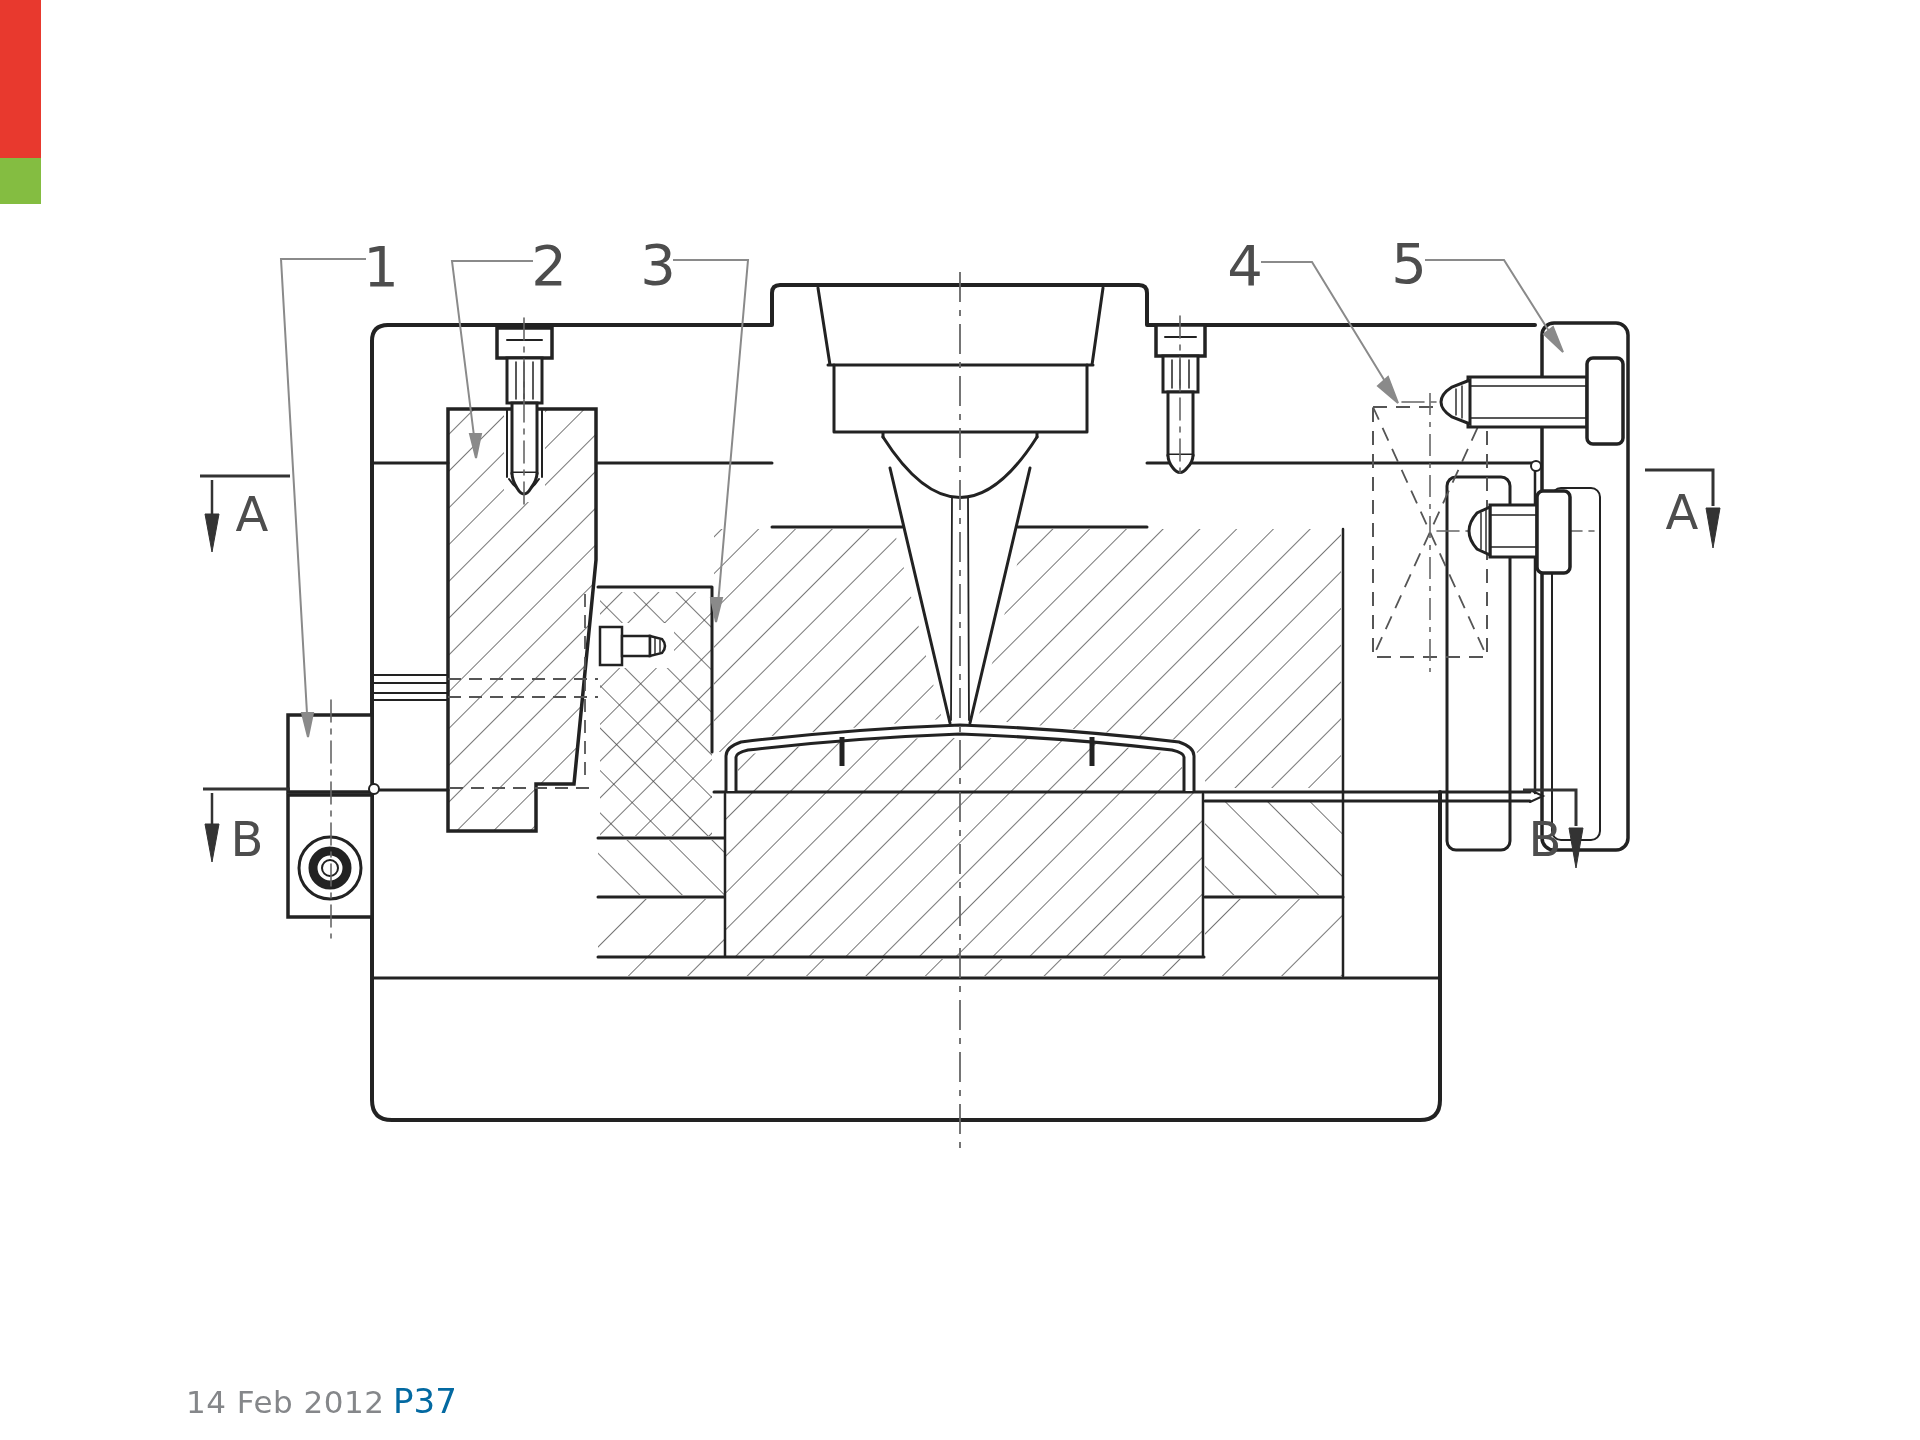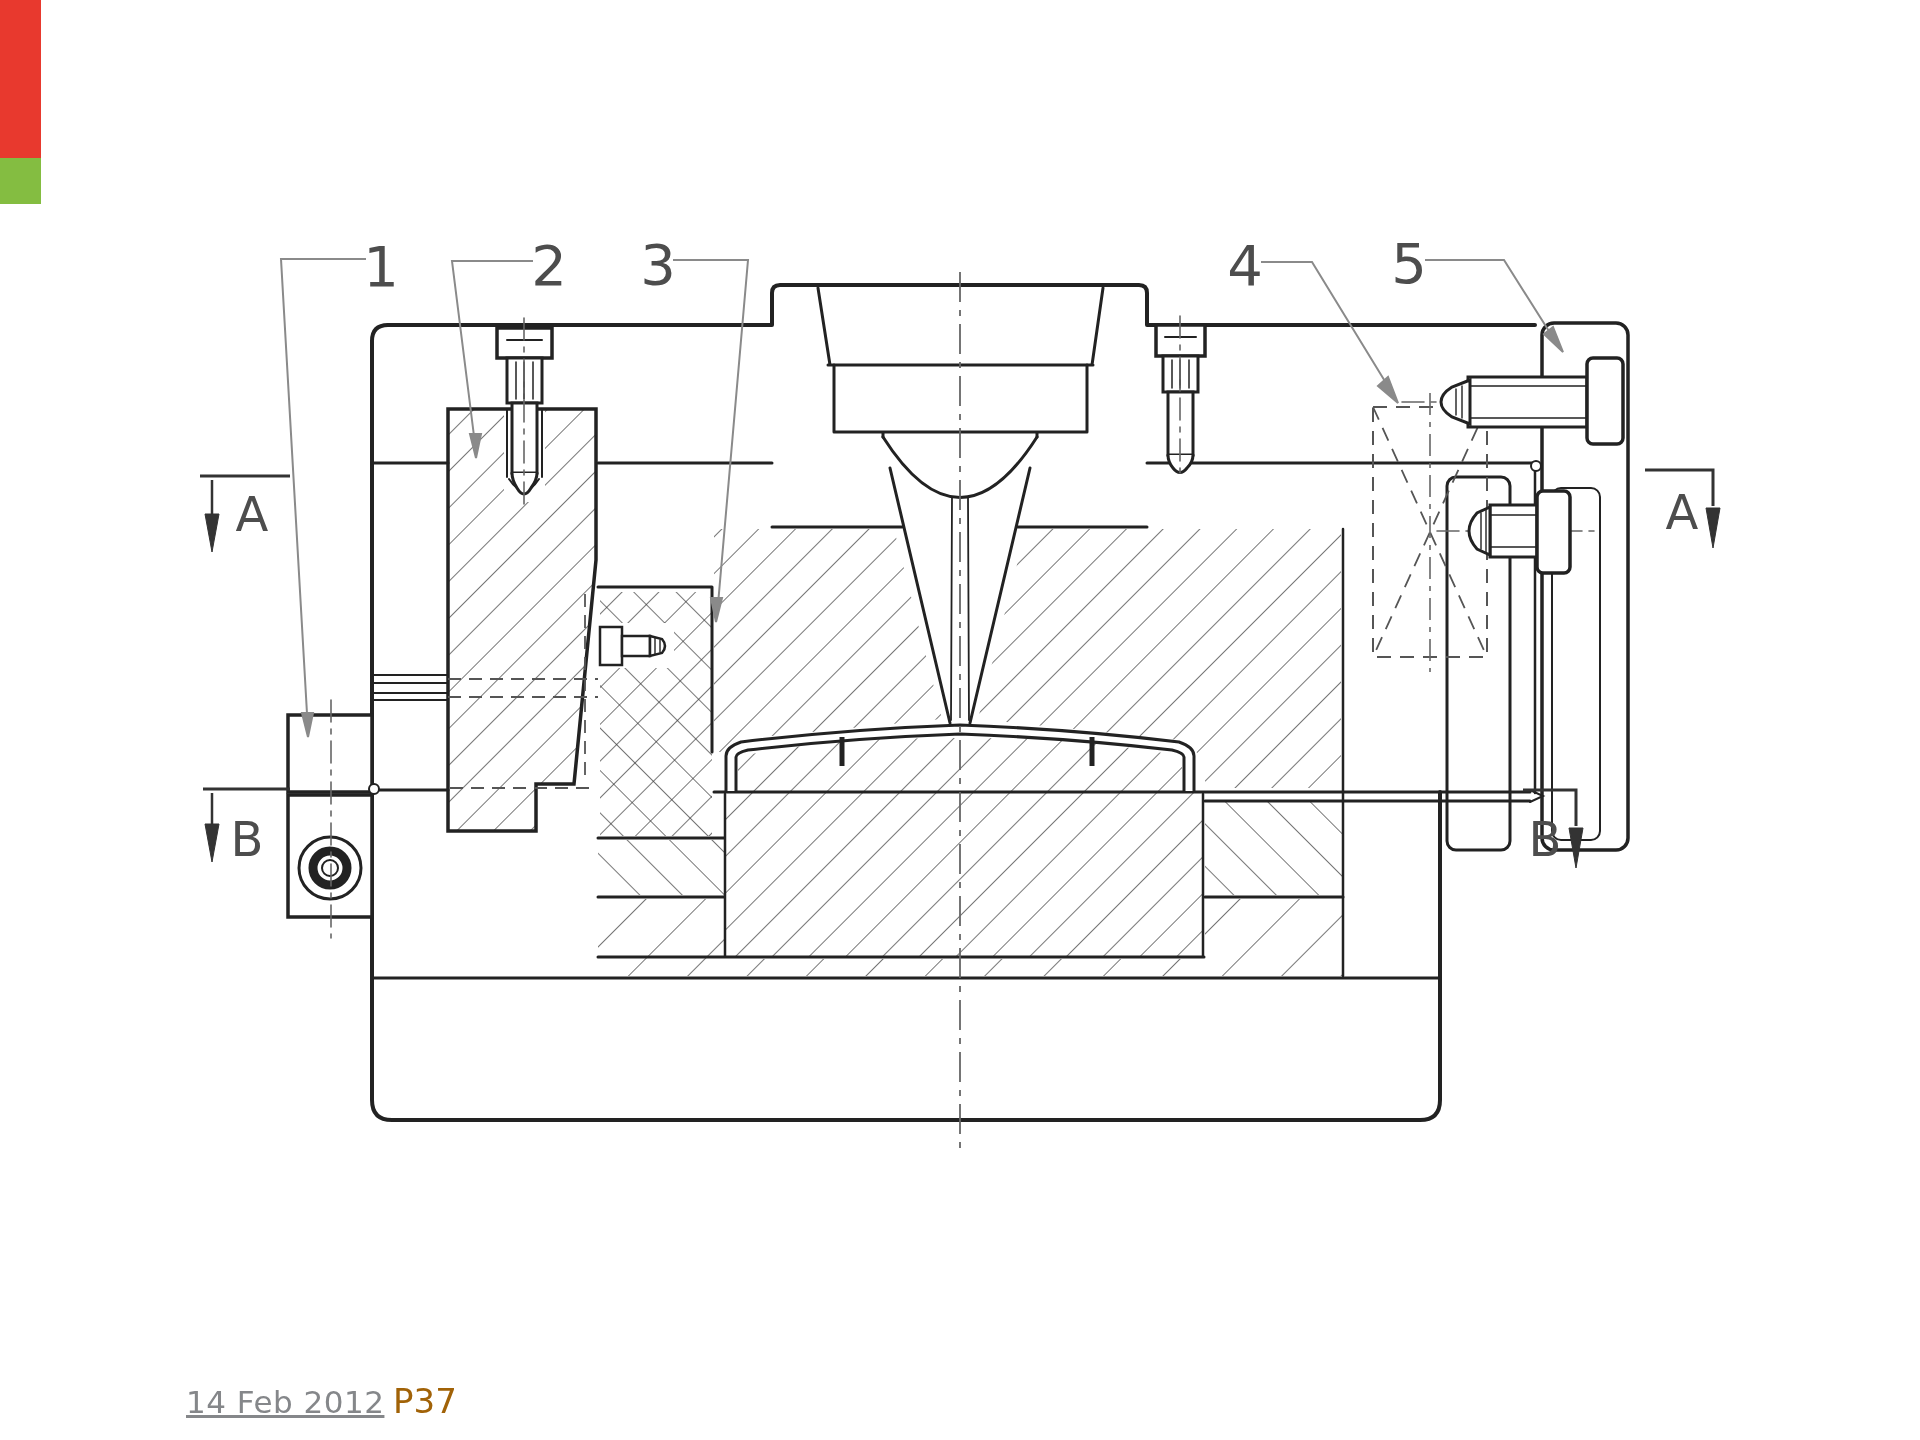--- a/index.html
+++ b/index.html
@@ -9,7 +9,7 @@
   .edge-bar.red{top:0;height:158px;background:#e8392e;}
   .edge-bar.green{top:158px;height:46px;background:#84bd41;}
   svg.drawing{position:absolute;left:0;top:0;}
-  .footer{position:absolute;top:1384px;left:186px;font-size:31px;color:#85878a;letter-spacing:0.5px;text-decoration:underline;}
+  .footer{position:absolute;top:1384px;left:186px;font-size:31px;color:#85878a;letter-spacing:0.5px;}
   .pageref{position:absolute;top:1381px;left:393px;font-size:34px;color:#a16207;}
   text{font-family:"DejaVu Sans","Liberation Sans",sans-serif;}
 </style>

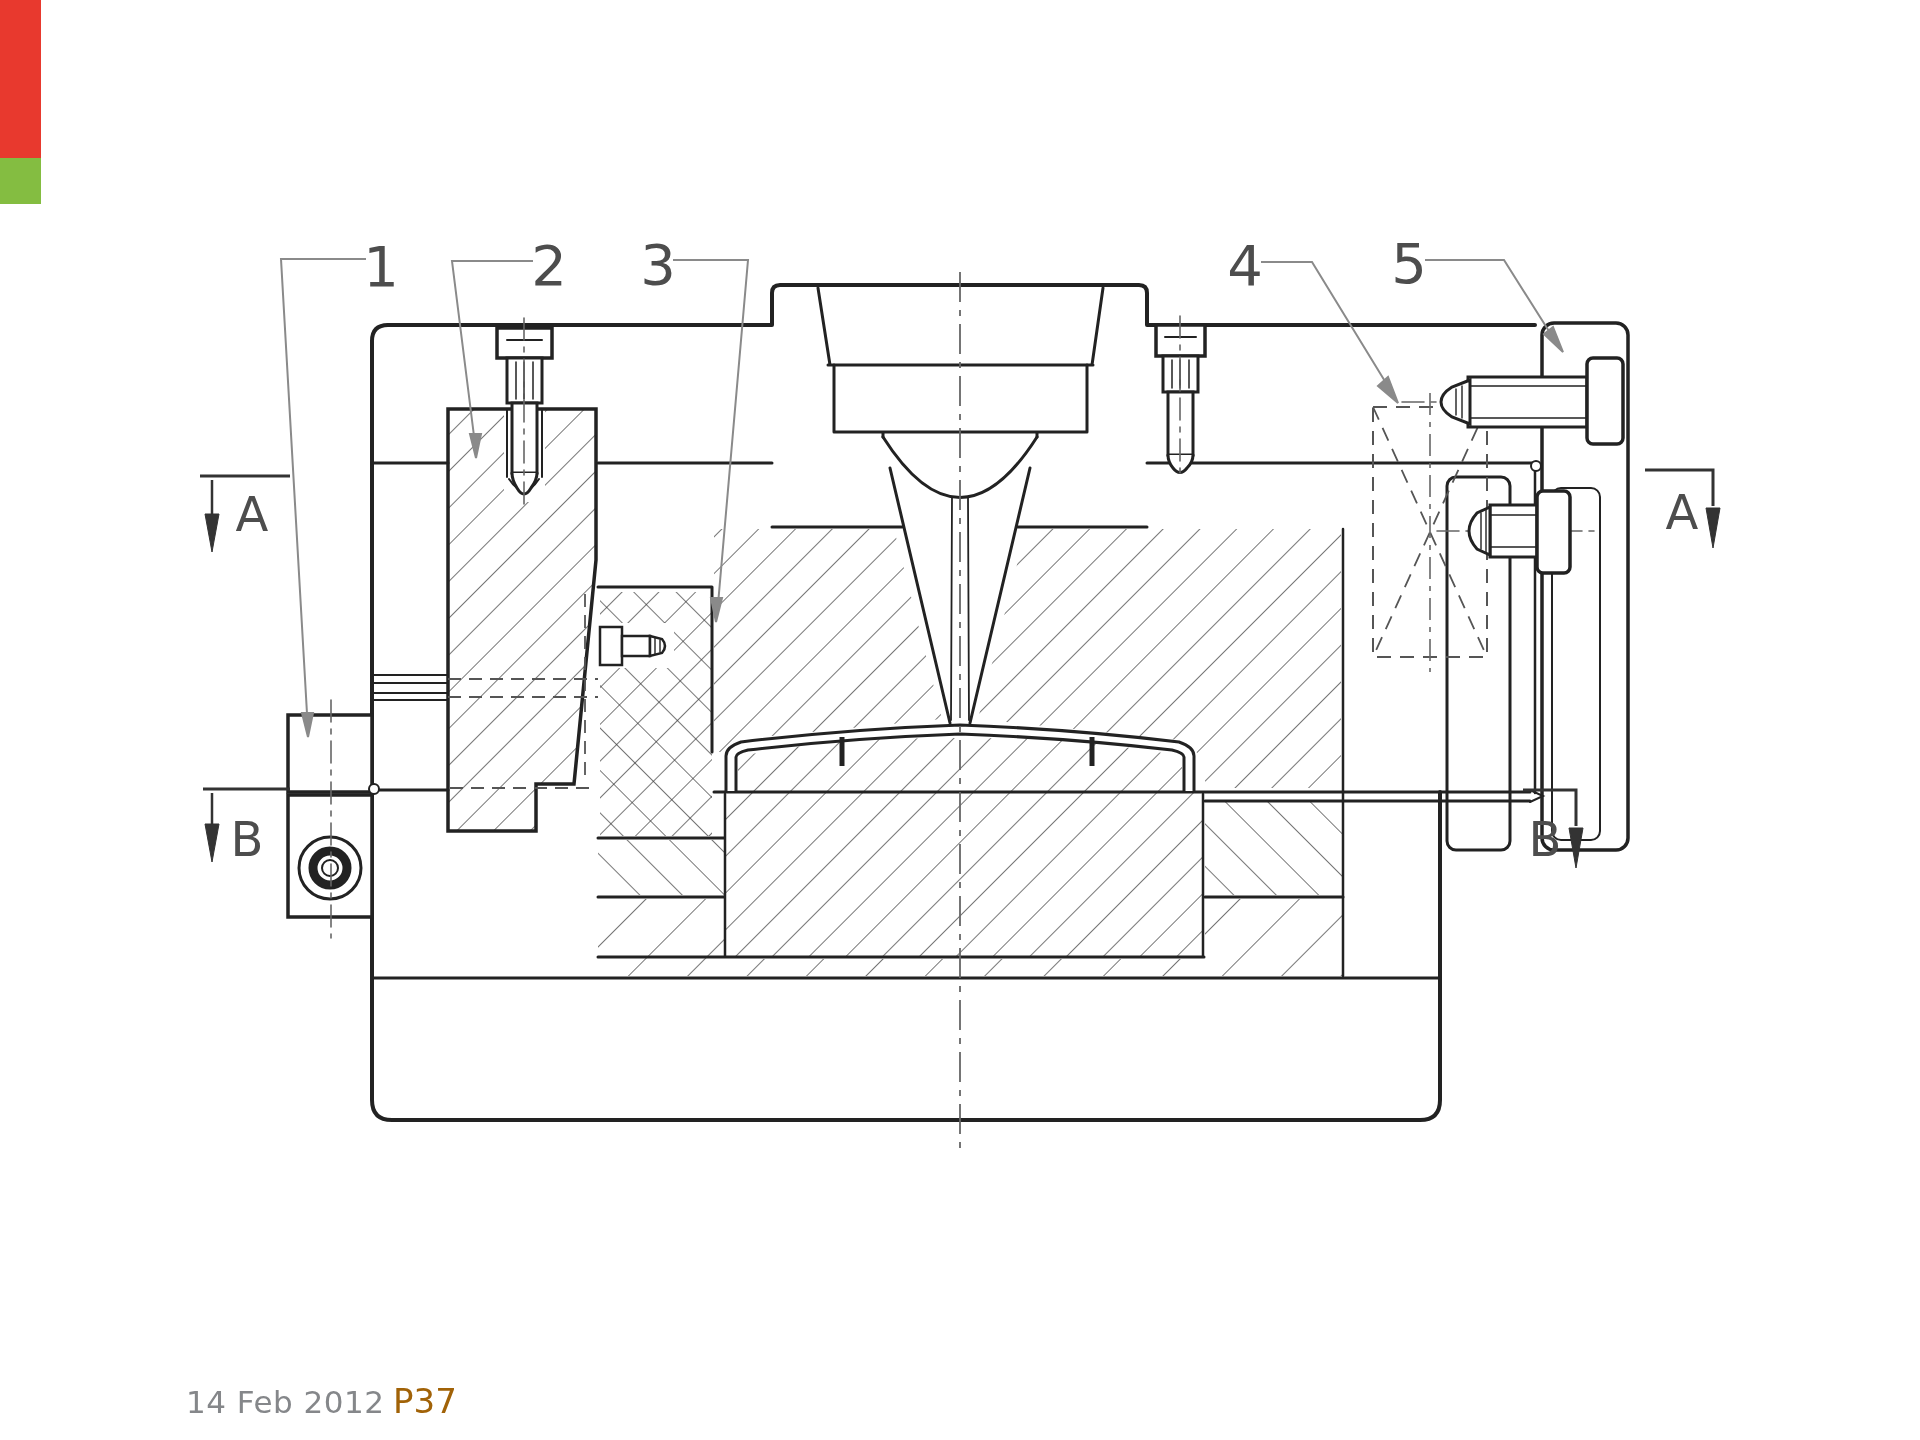--- a/index.html
+++ b/index.html
@@ -10,7 +10,7 @@
   .edge-bar.green{top:158px;height:46px;background:#84bd41;}
   svg.drawing{position:absolute;left:0;top:0;}
   .footer{position:absolute;top:1384px;left:186px;font-size:31px;color:#85878a;letter-spacing:0.5px;}
-  .pageref{position:absolute;top:1381px;left:393px;font-size:34px;color:#a16207;}
+  .pageref{position:absolute;top:1381px;left:393px;font-size:34px;color:#0369a1;}
   text{font-family:"DejaVu Sans","Liberation Sans",sans-serif;}
 </style>
 </head>

